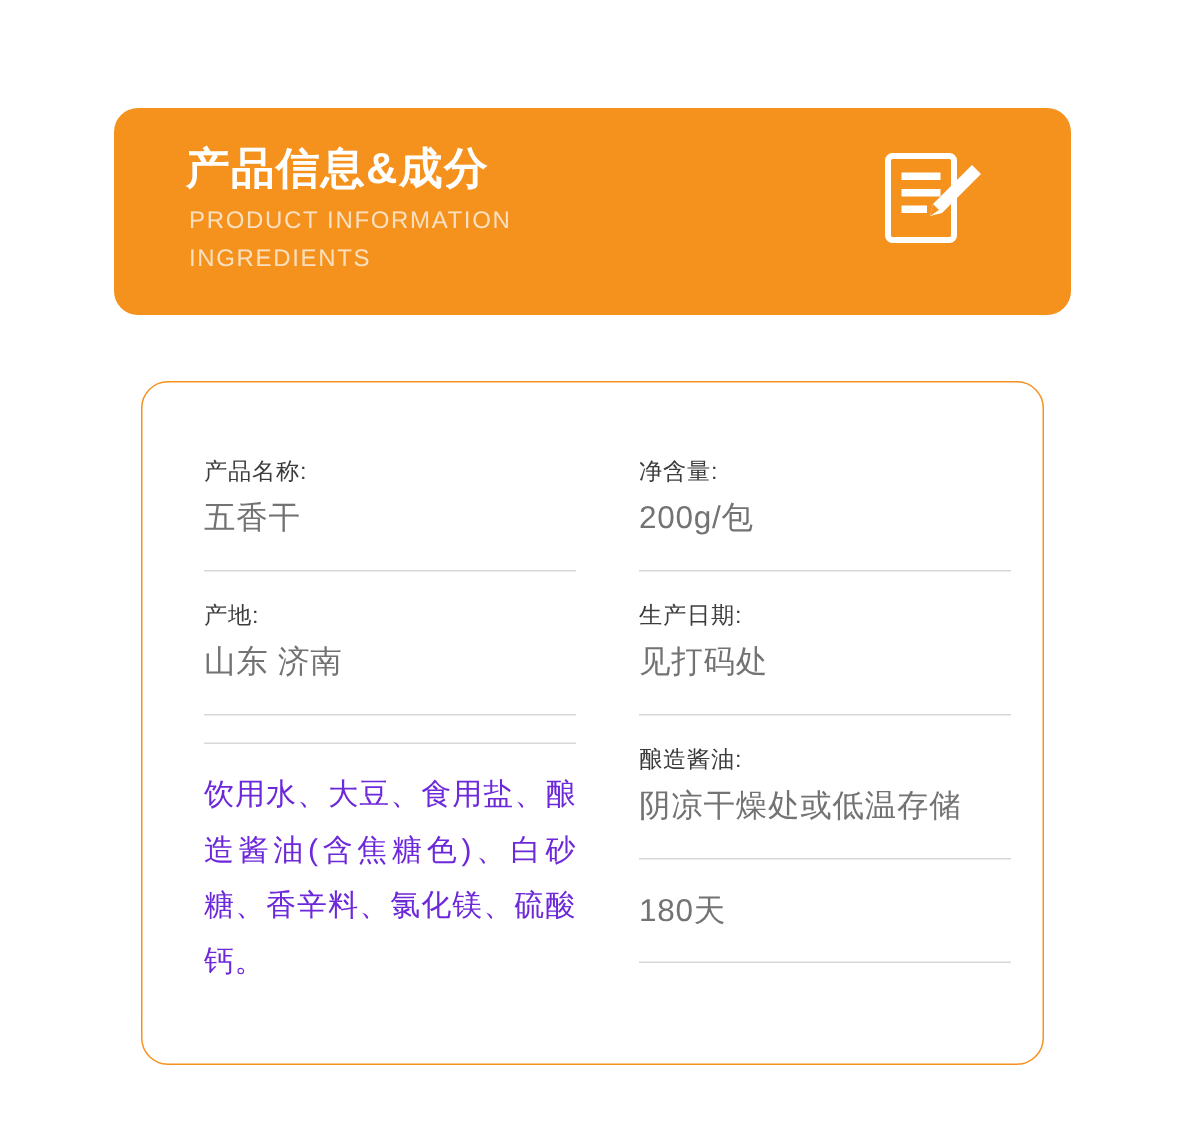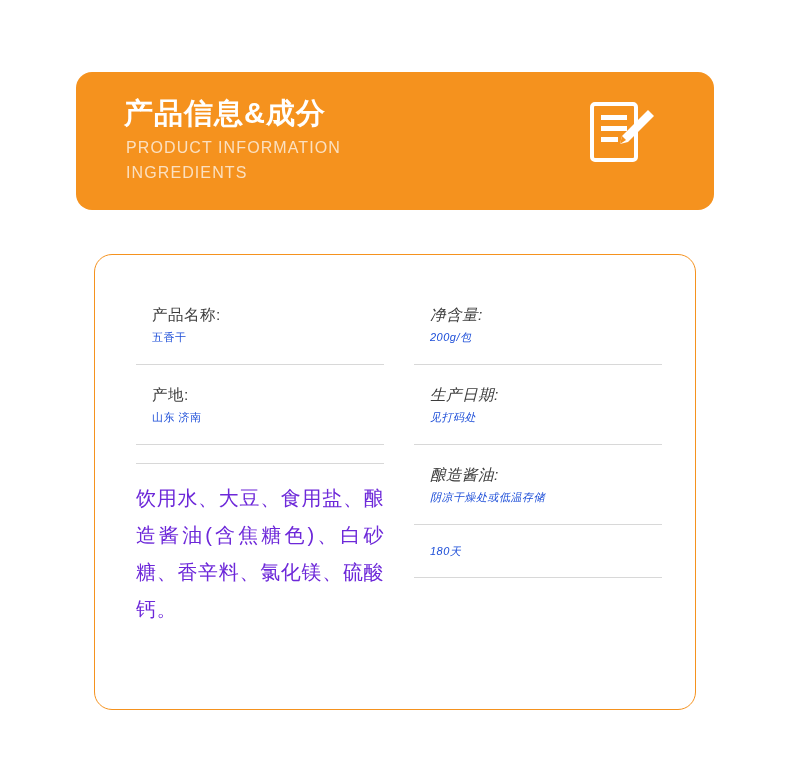--- a/index.html
+++ b/index.html
@@ -82,7 +82,7 @@
   .col-left { left: 41px; }
   .col-right { left: 319px; font-style: italic; }
 
-  .field { margin-bottom: 0; margin-left: 16px; }
+  .field { margin-bottom: 0; }
   .f-label {
     font-size: 15.5px;
     color: #3c3c3c;

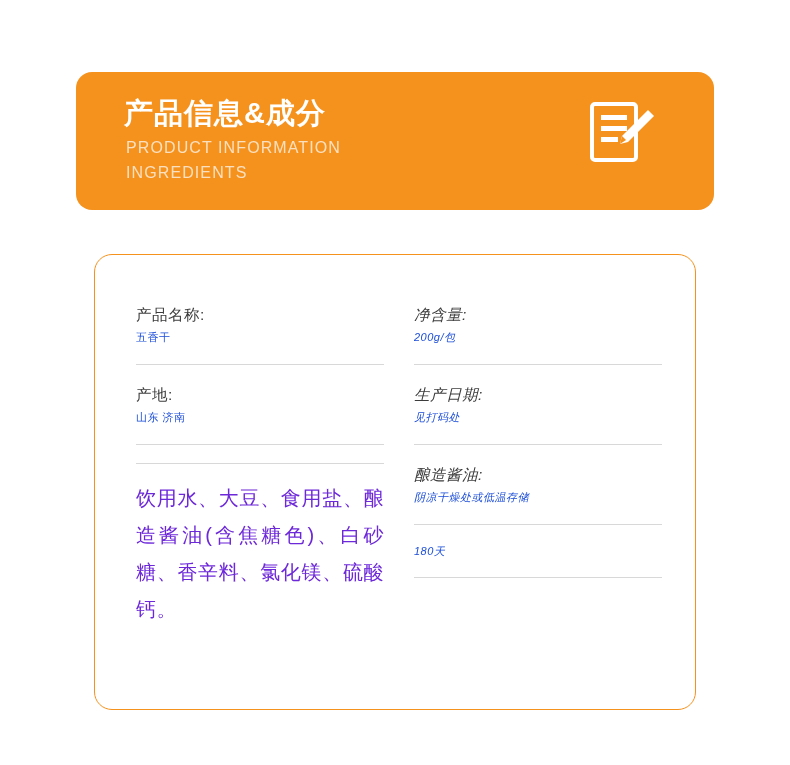--- a/index.html
+++ b/index.html
@@ -80,7 +80,7 @@
     width: 248px;
   }
   .col-left { left: 41px; }
-  .col-right { left: 319px; font-style: italic; }
+  .col-right { left: 331px; }
 
   .field { margin-bottom: 0; }
   .f-label {

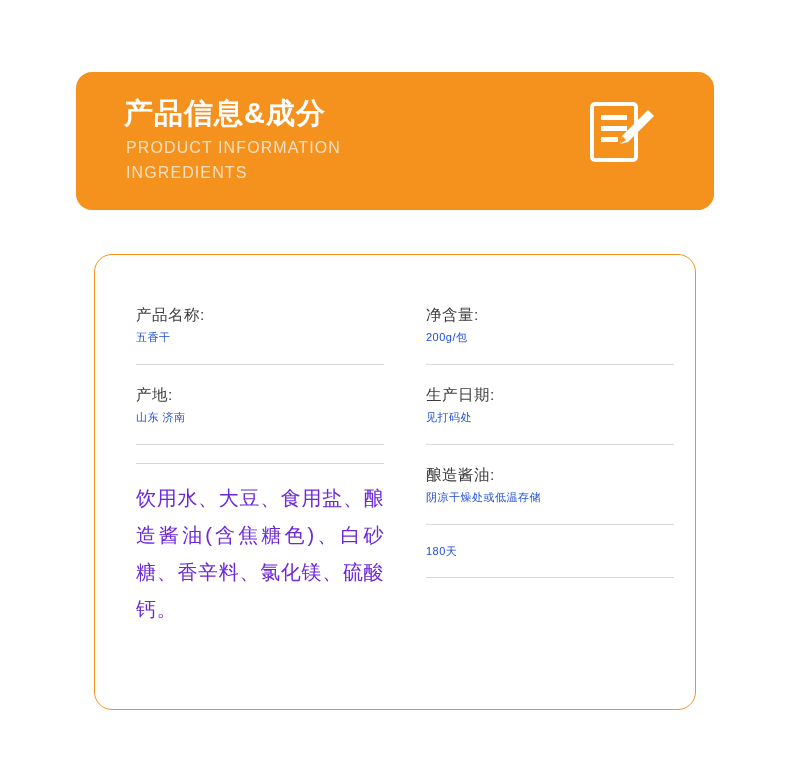--- a/index.html
+++ b/index.html
@@ -90,8 +90,8 @@
     letter-spacing: 0.5px;
   }
   .f-value {
-    font-size: 11px;
-    color: #1d4ed8;
+    font-size: 21px;
+    color: #737373;
     line-height: 1.6;
     letter-spacing: 0.5px;
     margin-top: 3px;

